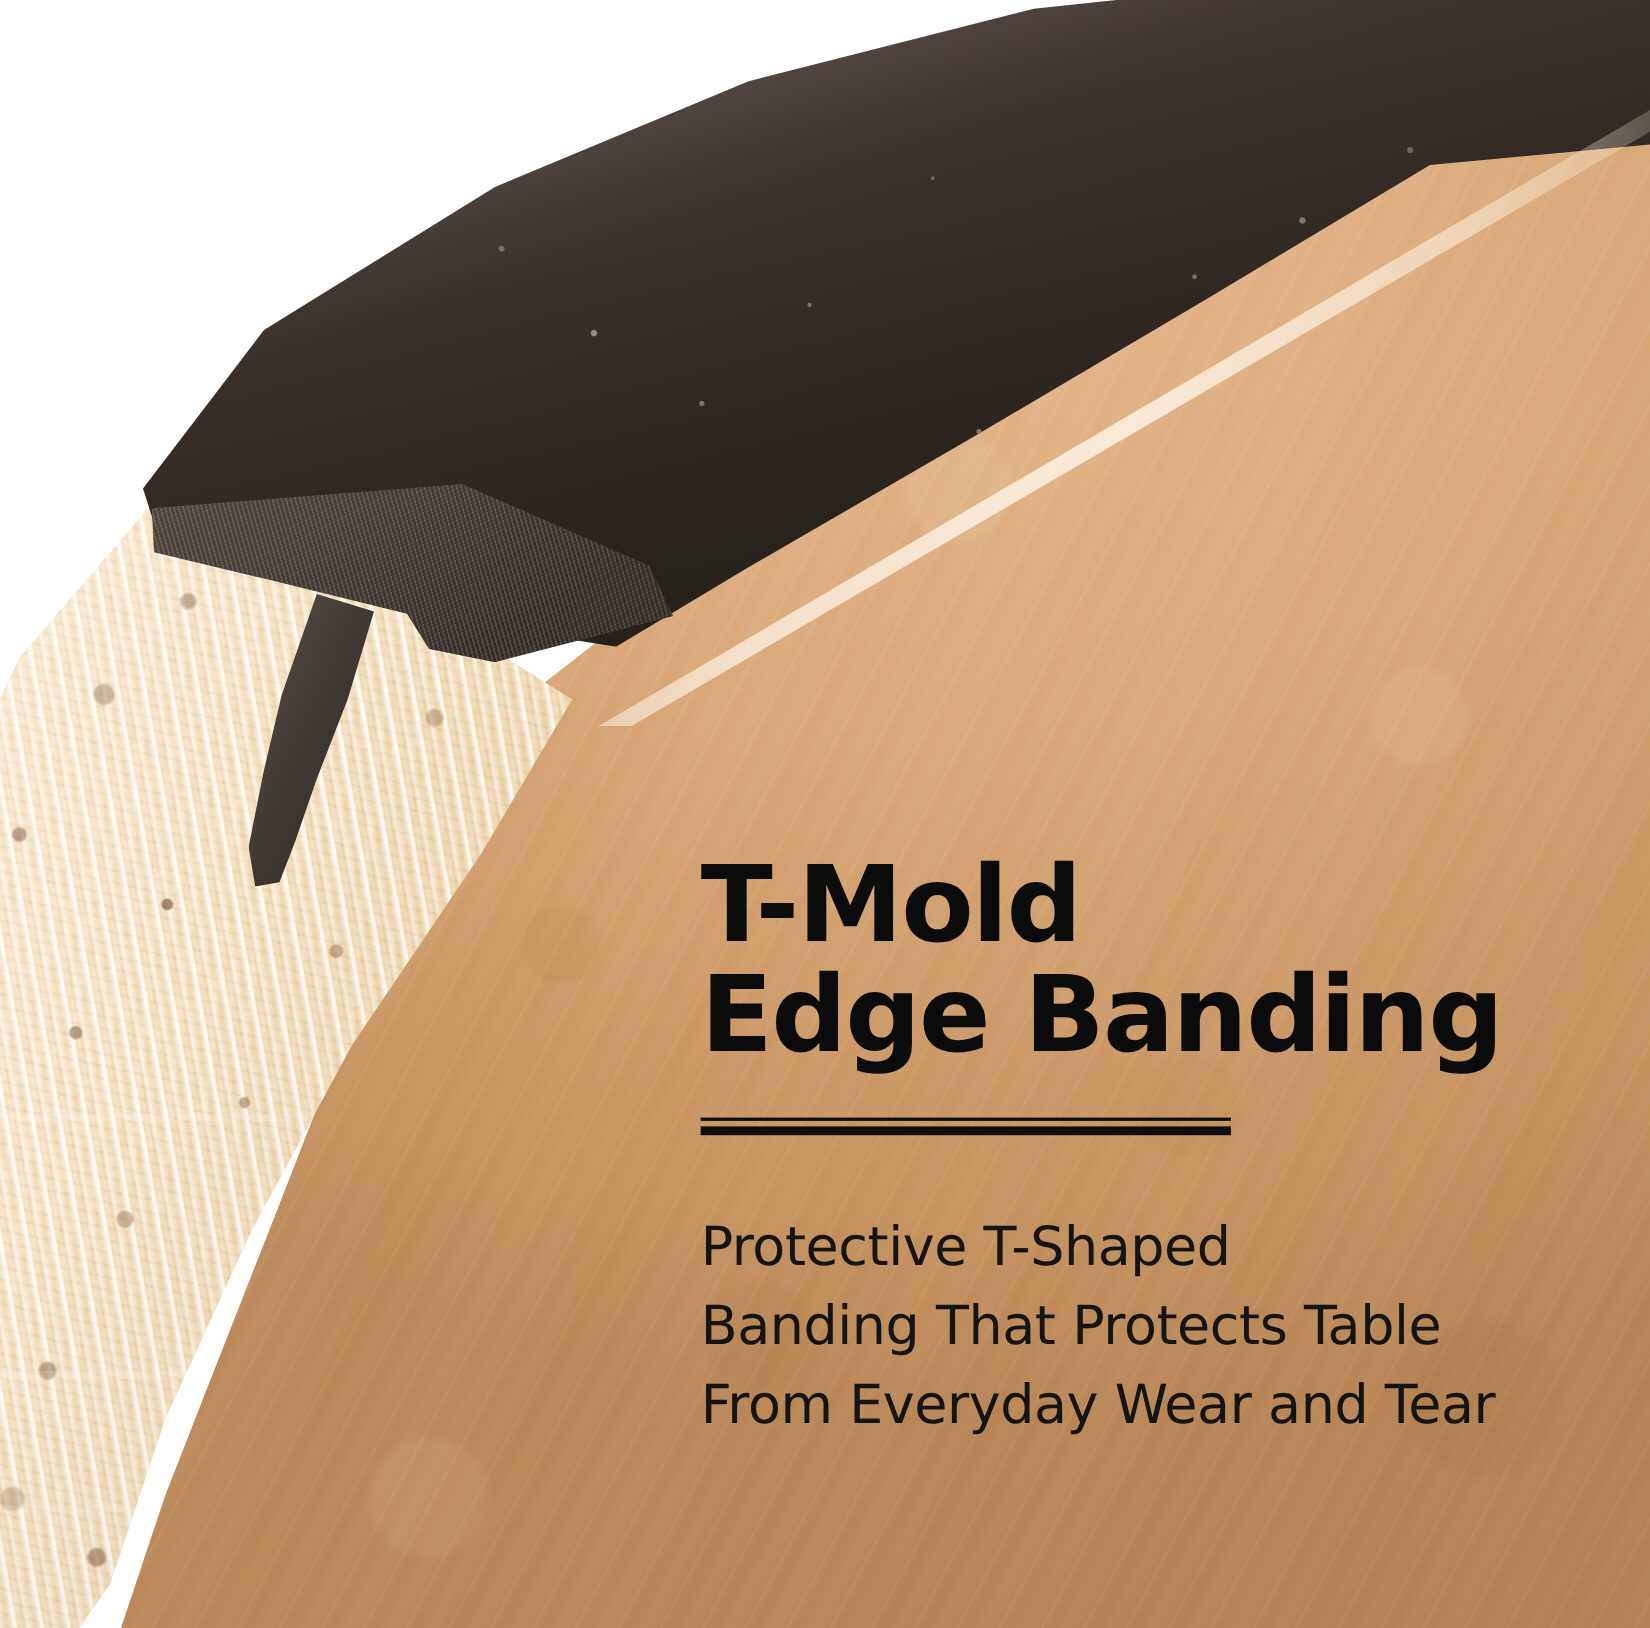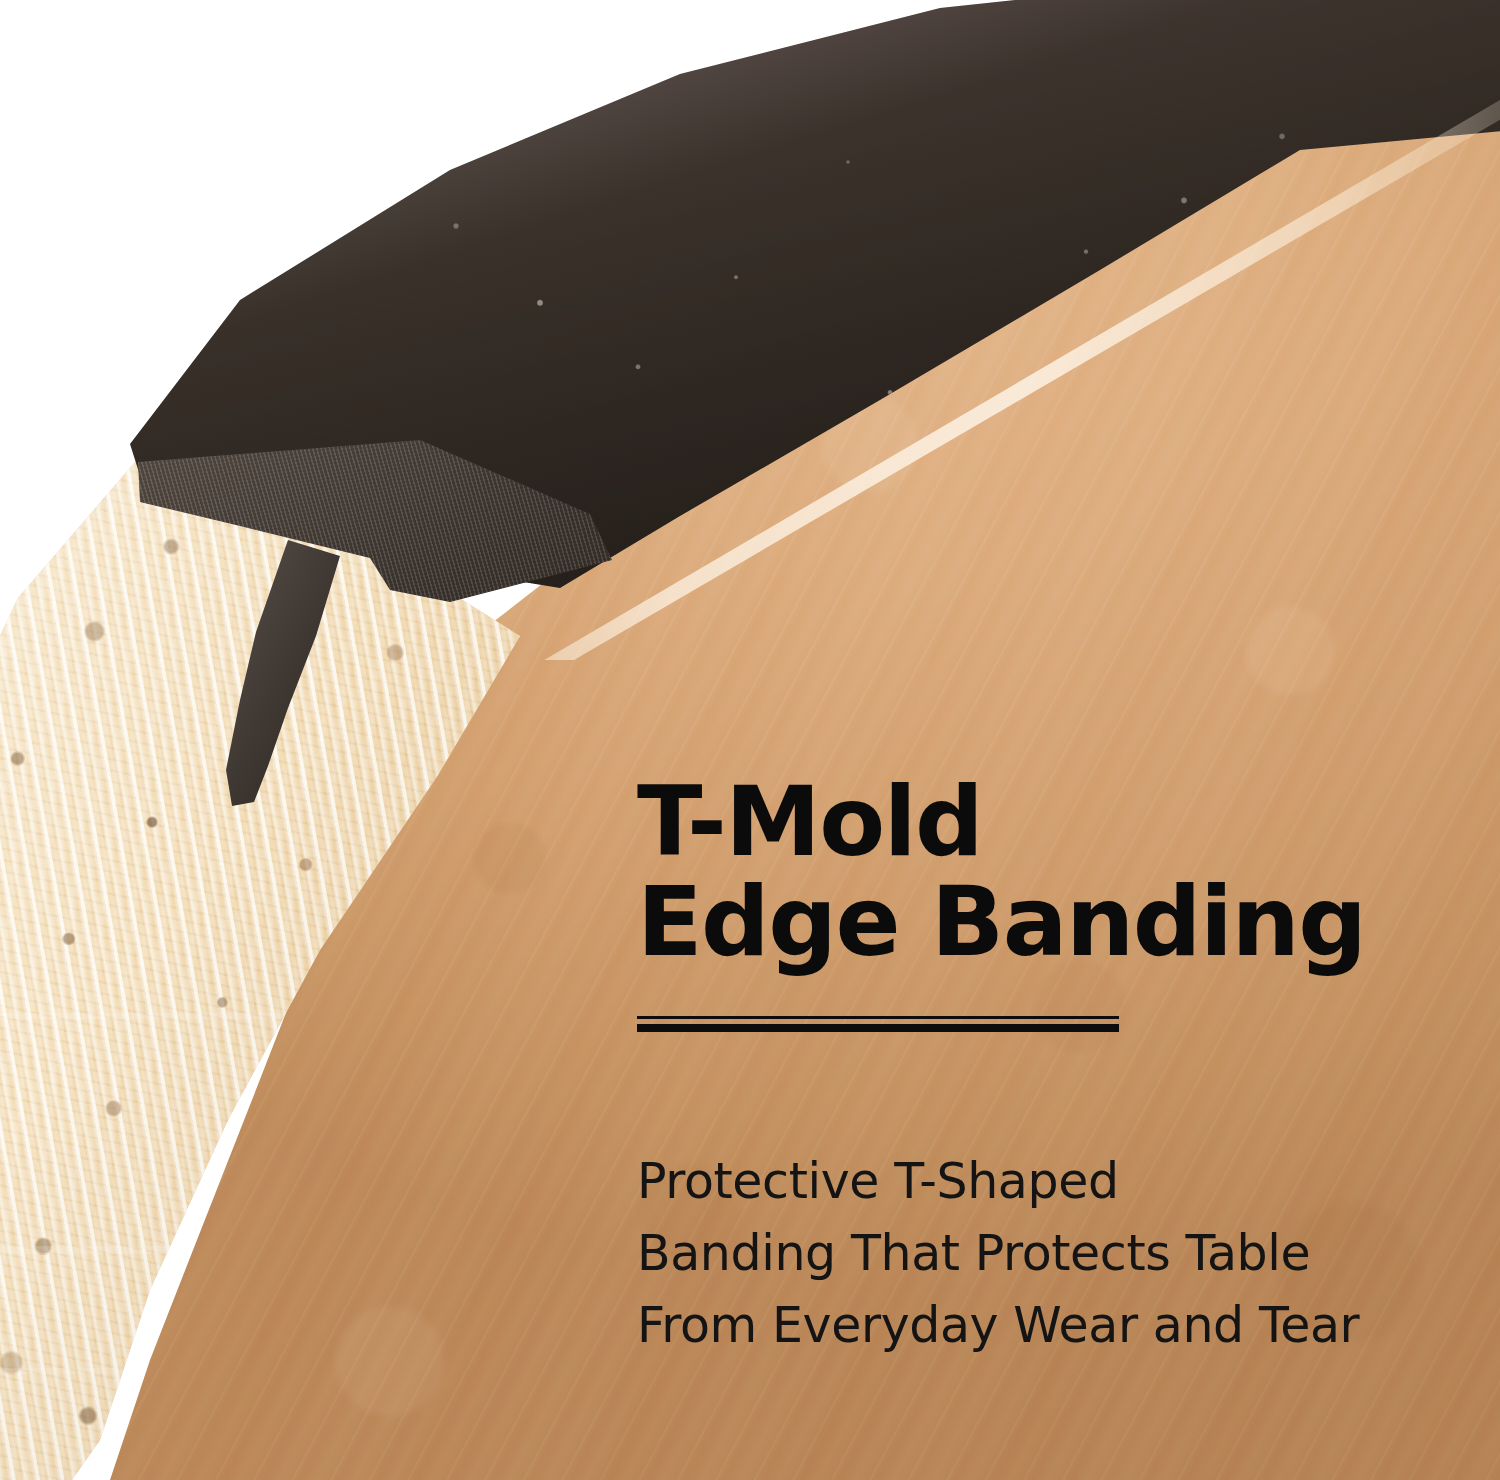--- a/index.html
+++ b/index.html
@@ -365,7 +365,7 @@
     background:#0d0d0d;
   }
   .subcopy {
-    margin-top:114px;
+    margin-top:66px;
     font-family:"DejaVu Sans", sans-serif;
     font-weight:400;
     font-size:49px;

